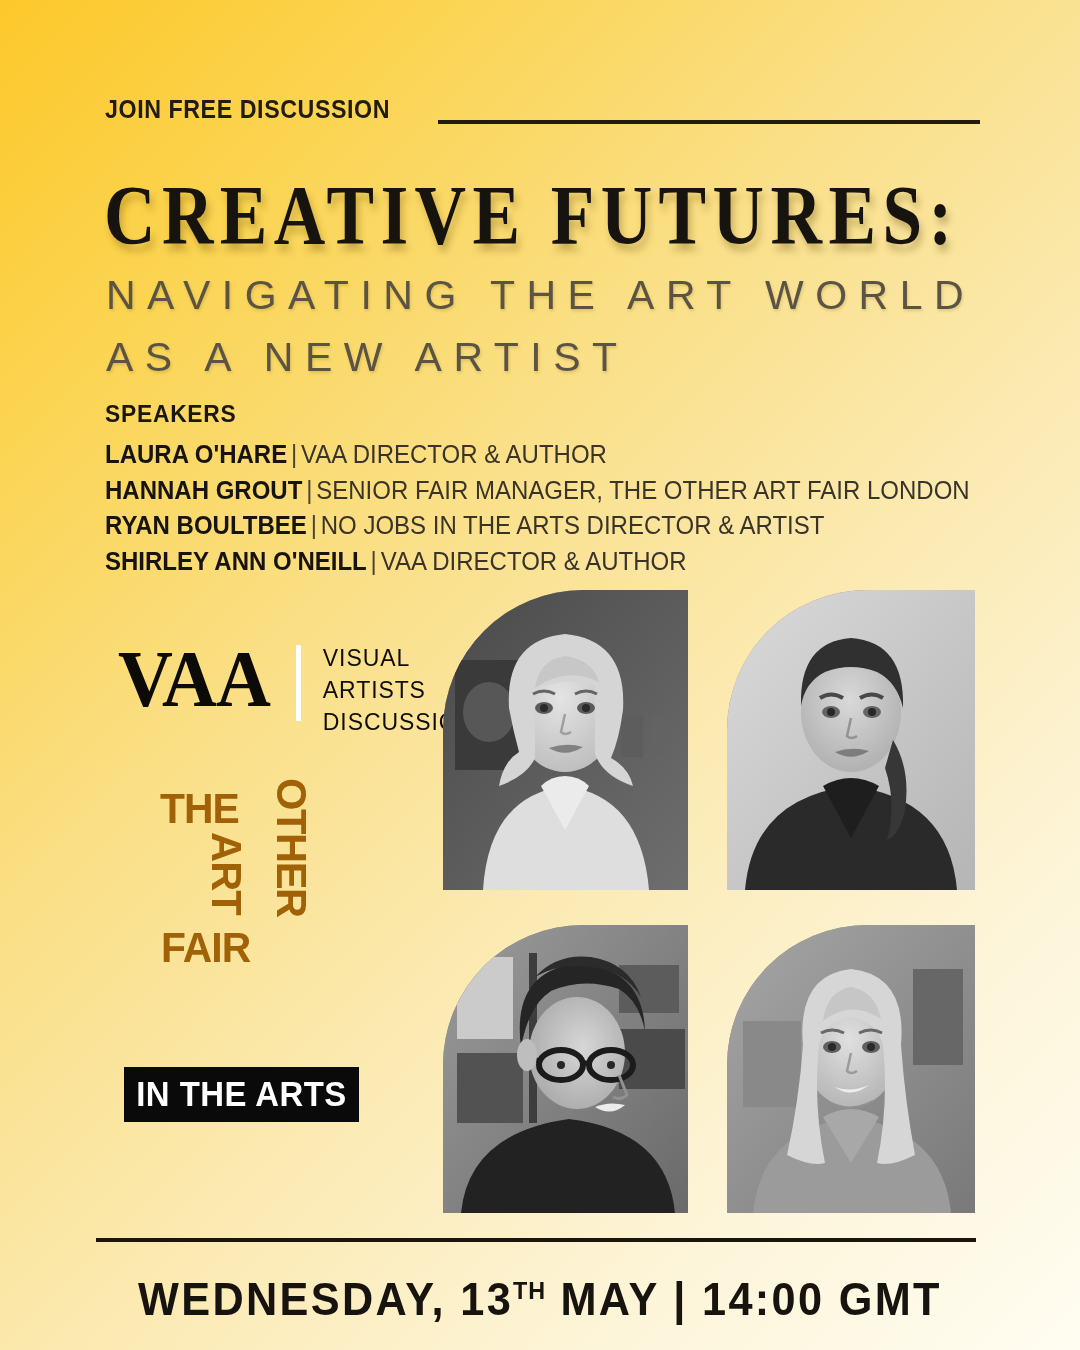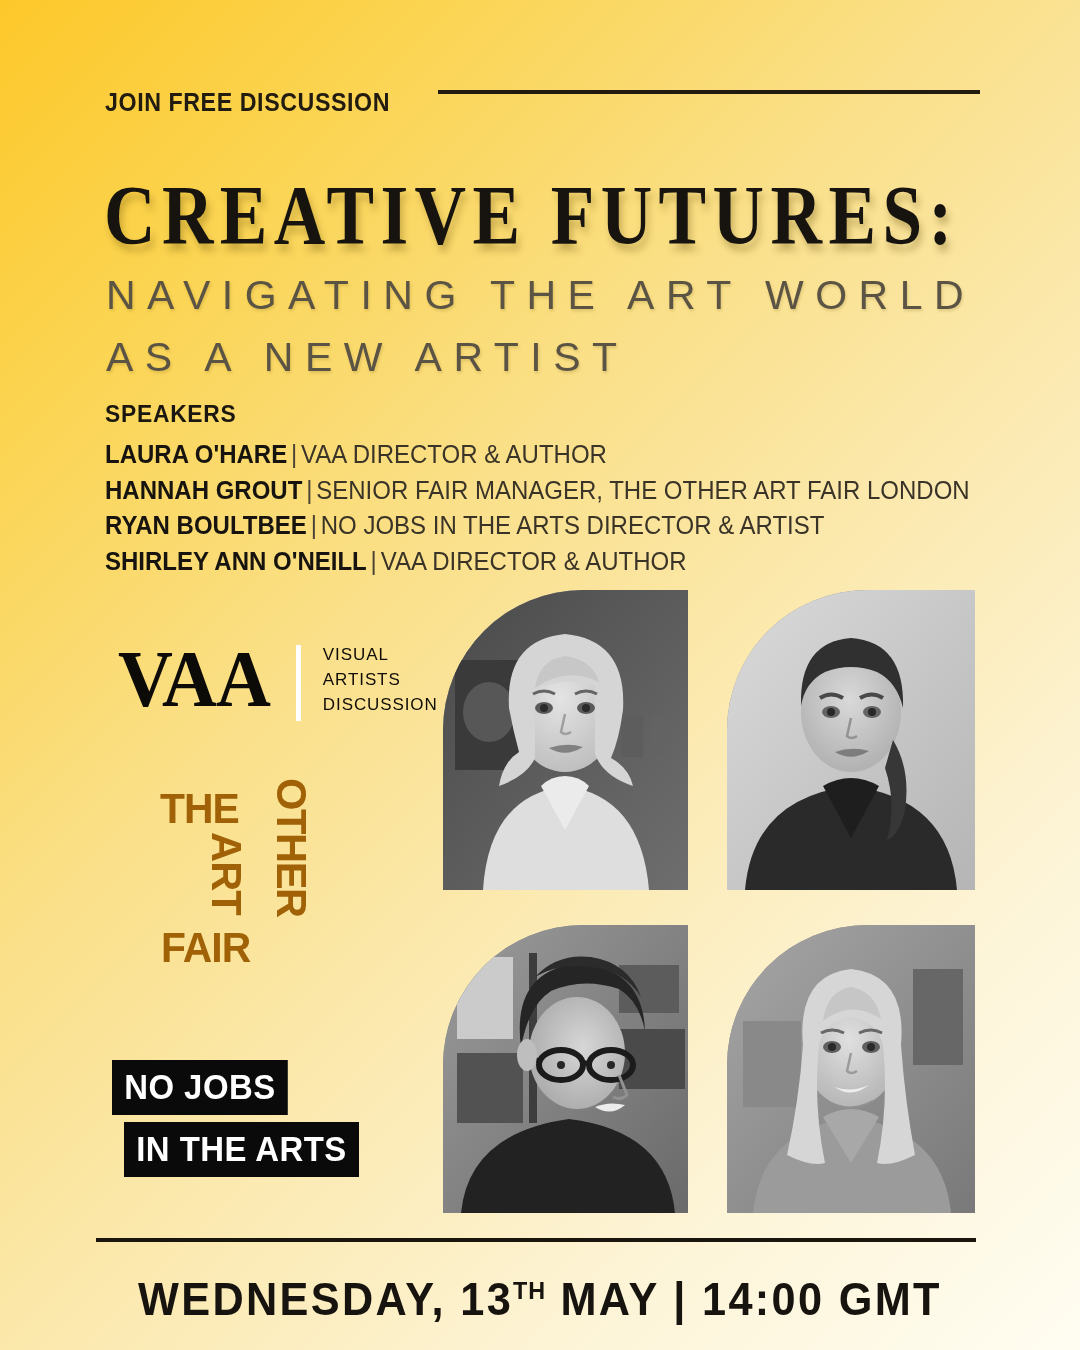--- a/index.html
+++ b/index.html
@@ -22,7 +22,7 @@
   .eyebrow-row{
     position:absolute; left:105px; top:88px;
     width:875px; height:36px;
-    display:flex; align-items:flex-start; gap:26px;
+    display:flex; align-items:flex-end; gap:26px;
   }
   .eyebrow{
     font-weight:bold; font-size:25px; letter-spacing:0.6px;

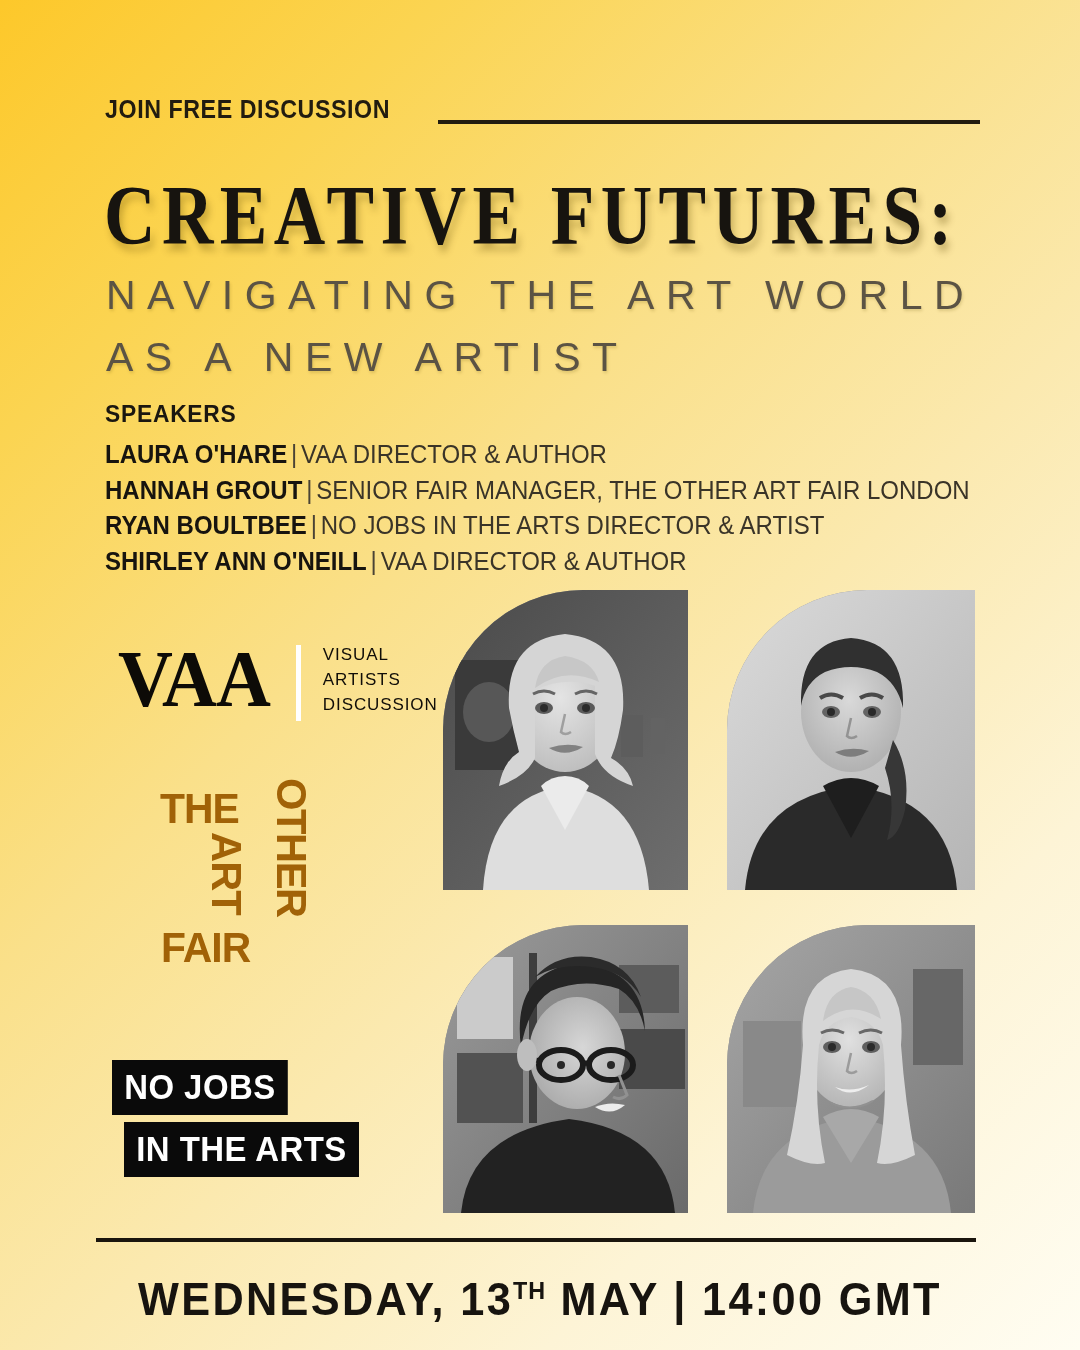--- a/index.html
+++ b/index.html
@@ -98,7 +98,7 @@
   }
   .vaa-words{
     display:flex; flex-direction:column; gap:5px;
-    font-size:17px; letter-spacing:0.9px; font-weight:400;
+    font-size:23px; letter-spacing:0.9px; font-weight:400;
     color:#100D08;
   }
 

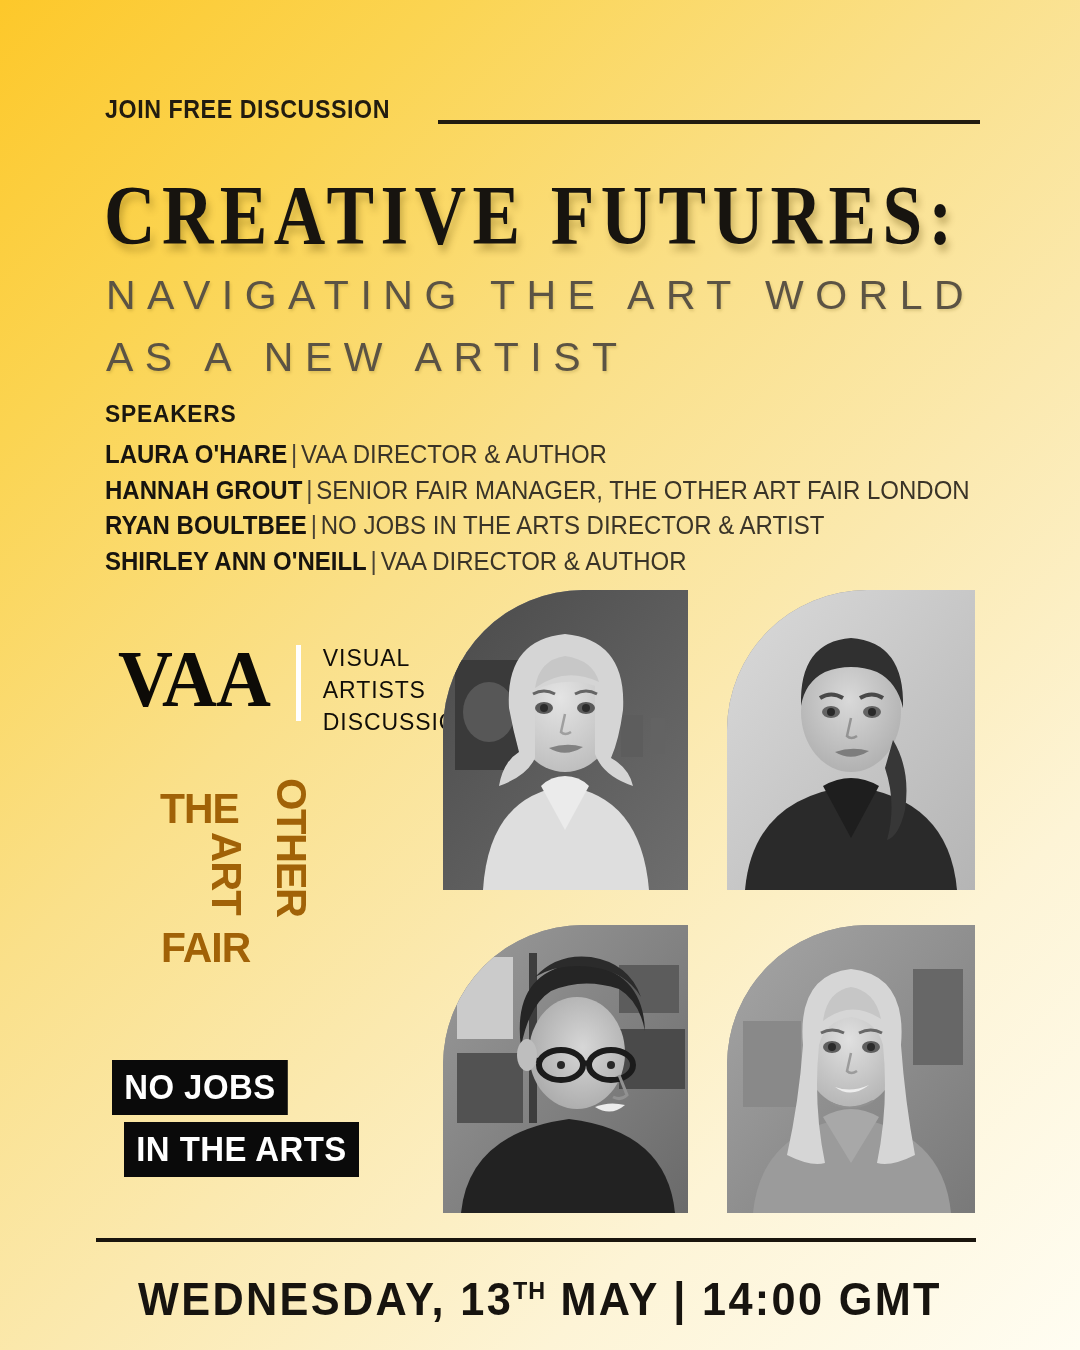--- a/index.html
+++ b/index.html
@@ -233,7 +233,6 @@
 </div>
 
 <div class="njita-logo">
-  <div><span class="njita-line">NO JOBS</span></div>
   <div><span class="njita-line njita-line2">IN THE ARTS</span></div>
 </div>
 

